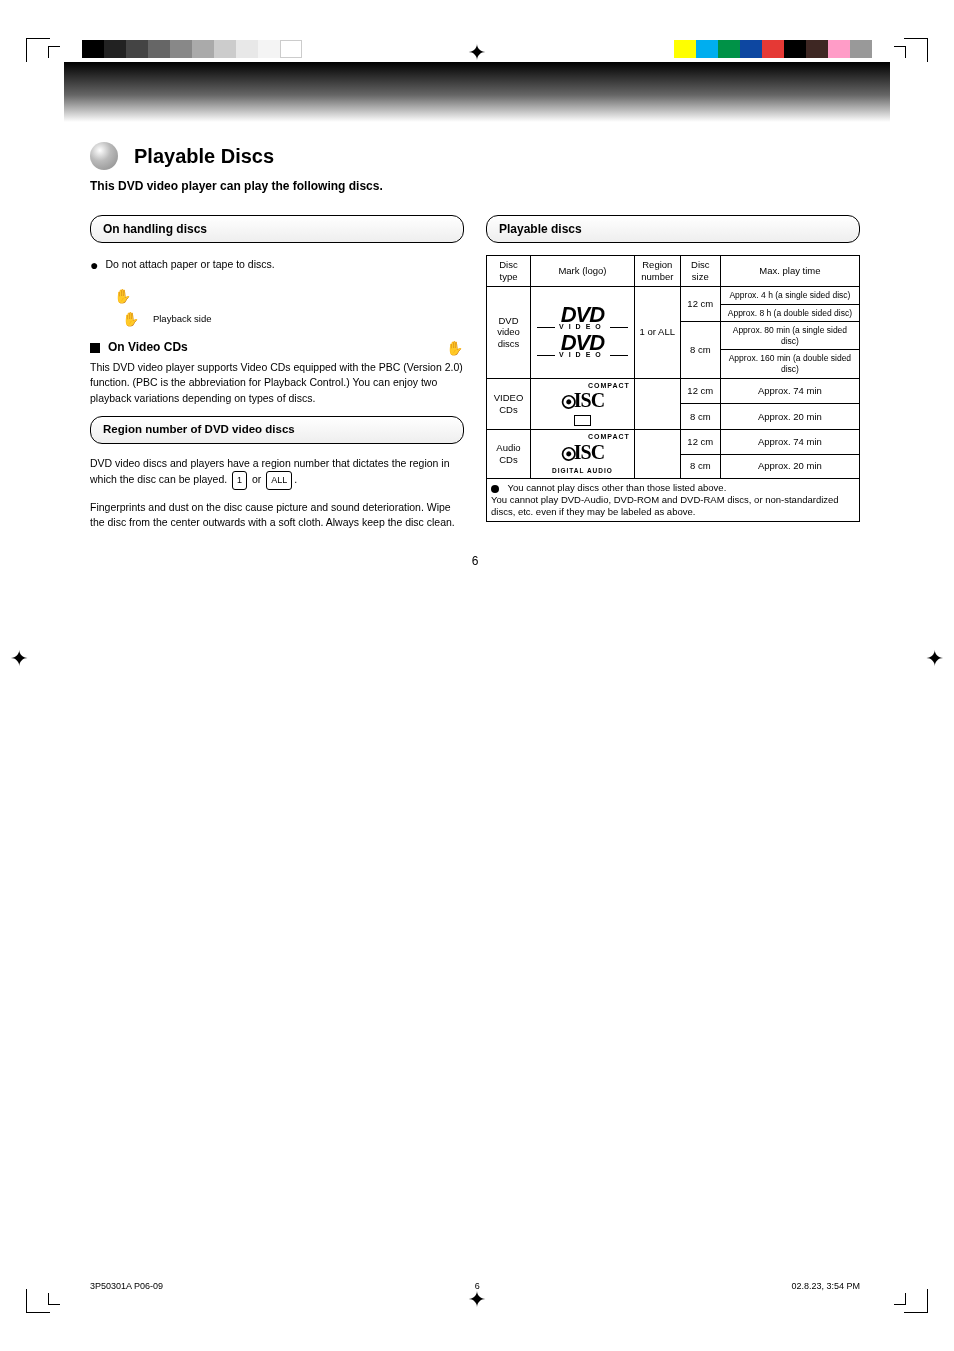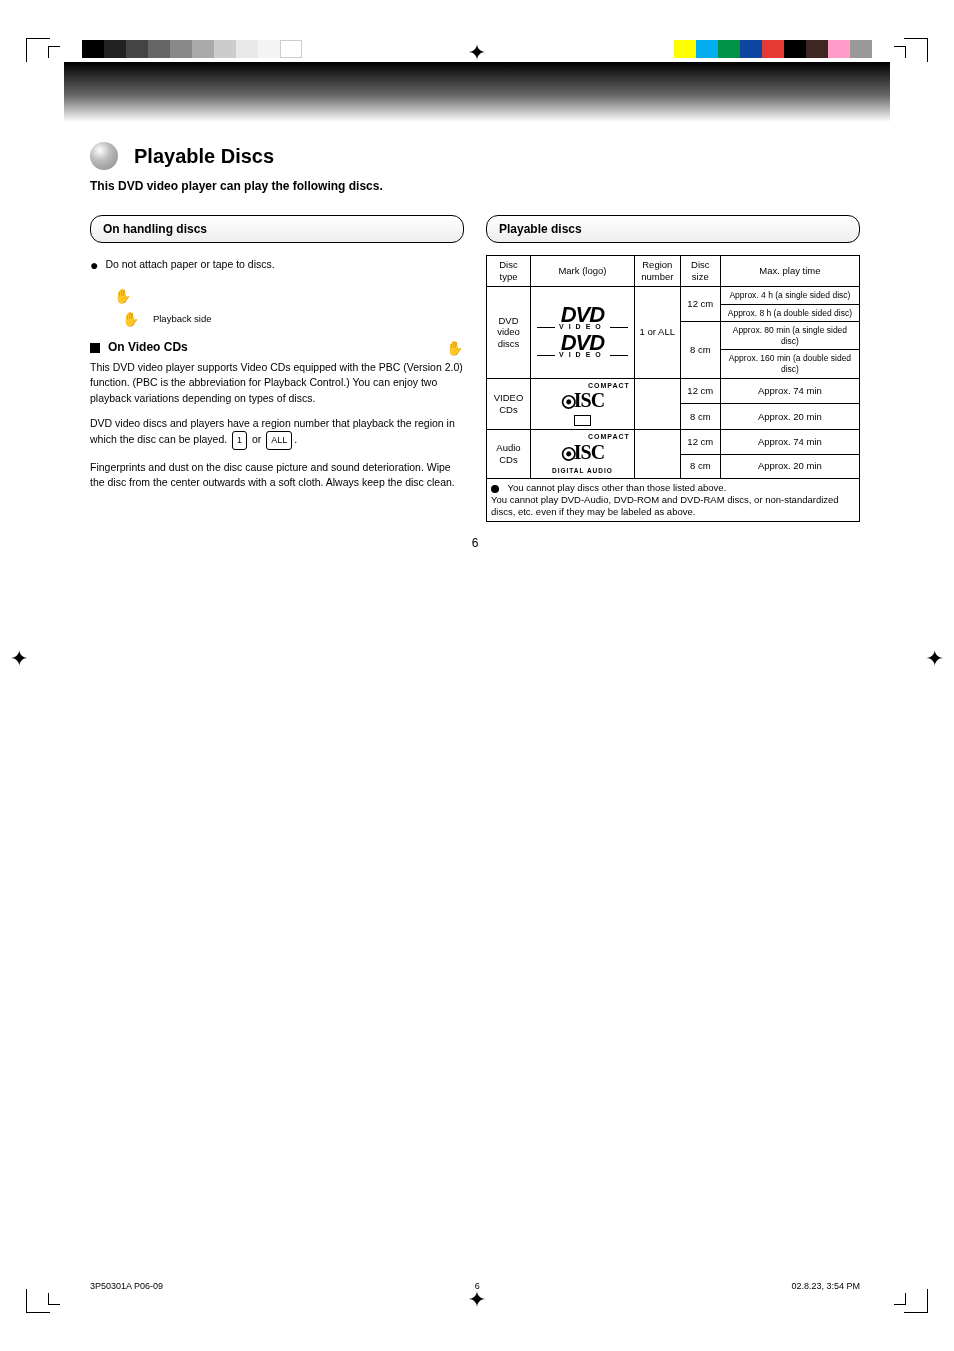--- a/index.html
+++ b/index.html
@@ -143,6 +143,7 @@
       </div>
       <div class="body-text">This DVD video player supports Video CDs equipped with the PBC (Version 2.0) function. (PBC is the abbreviation for Playback Control.) You can enjoy two playback variations depending on types of discs.</div>
 
+      <div class="section-heading" style="font-size:11.5px;">Region number of DVD video discs</div>
       <div class="body-text">
         <span>DVD video discs and players have a region number that playback the region in which the disc can be played.</span>
         <span class="region-icons">1</span> or

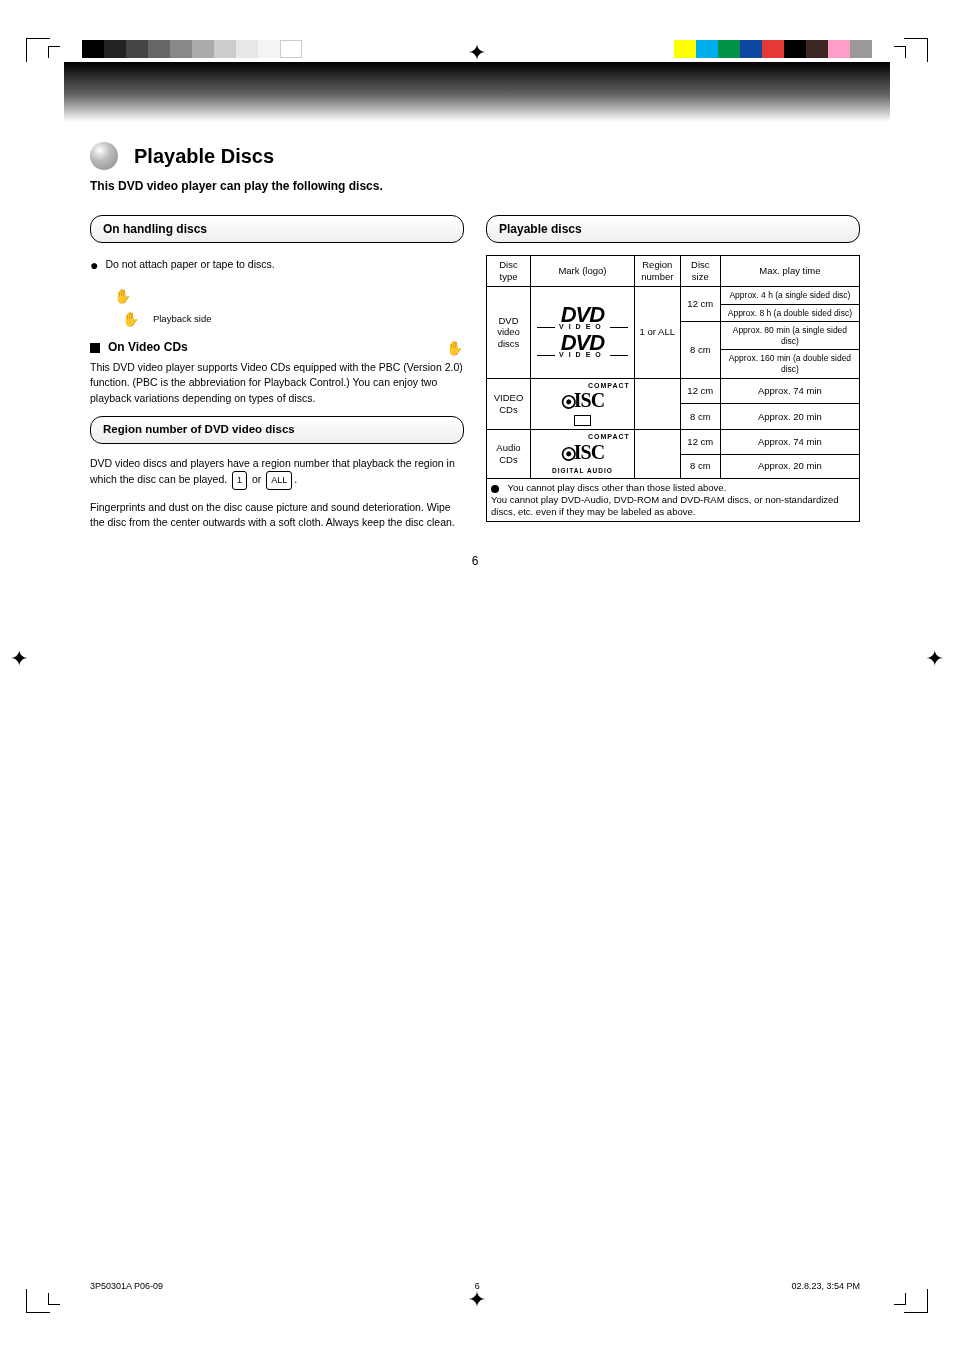--- a/index.html
+++ b/index.html
@@ -145,7 +145,7 @@
 
       <div class="section-heading" style="font-size:11.5px;">Region number of DVD video discs</div>
       <div class="body-text">
-        <span>DVD video discs and players have a region number that playback the region in which the disc can be played.</span>
+        <span>DVD video discs and players have a region number that dictates the region in which the disc can be played.</span>
         <span class="region-icons">1</span> or
         <span class="region-icons">ALL</span>.
       </div>

